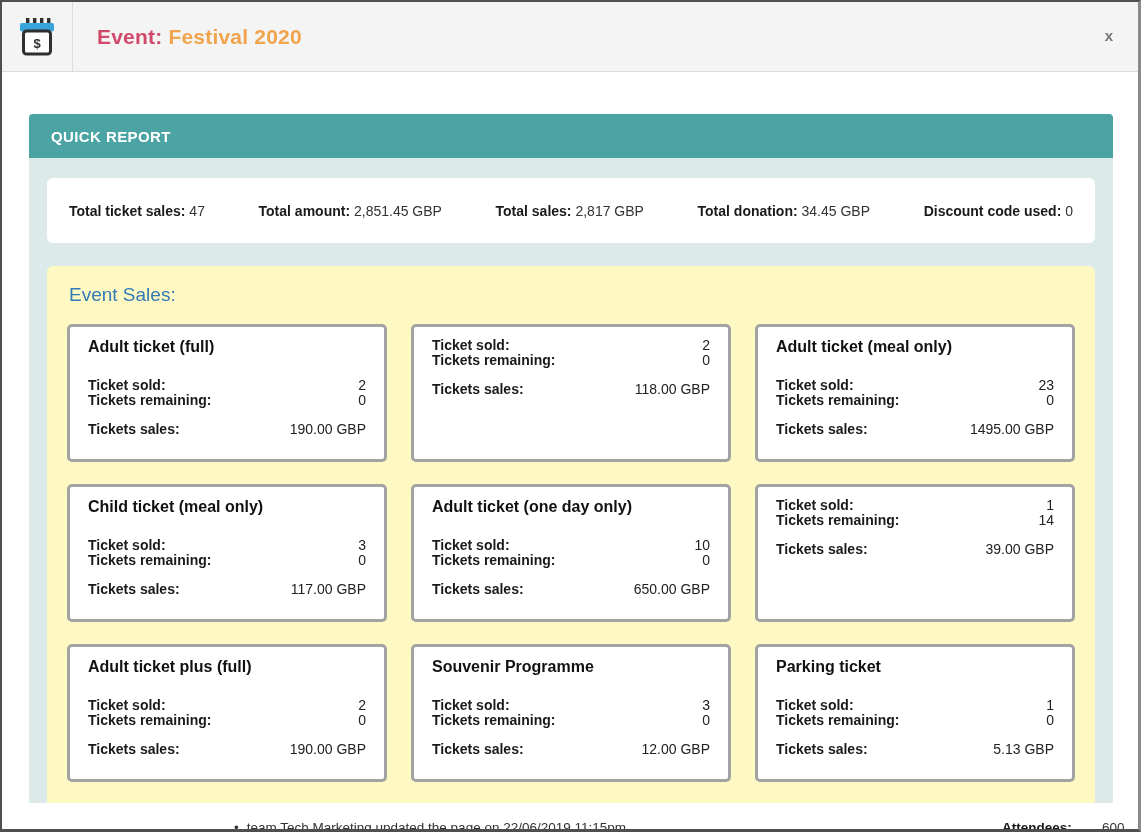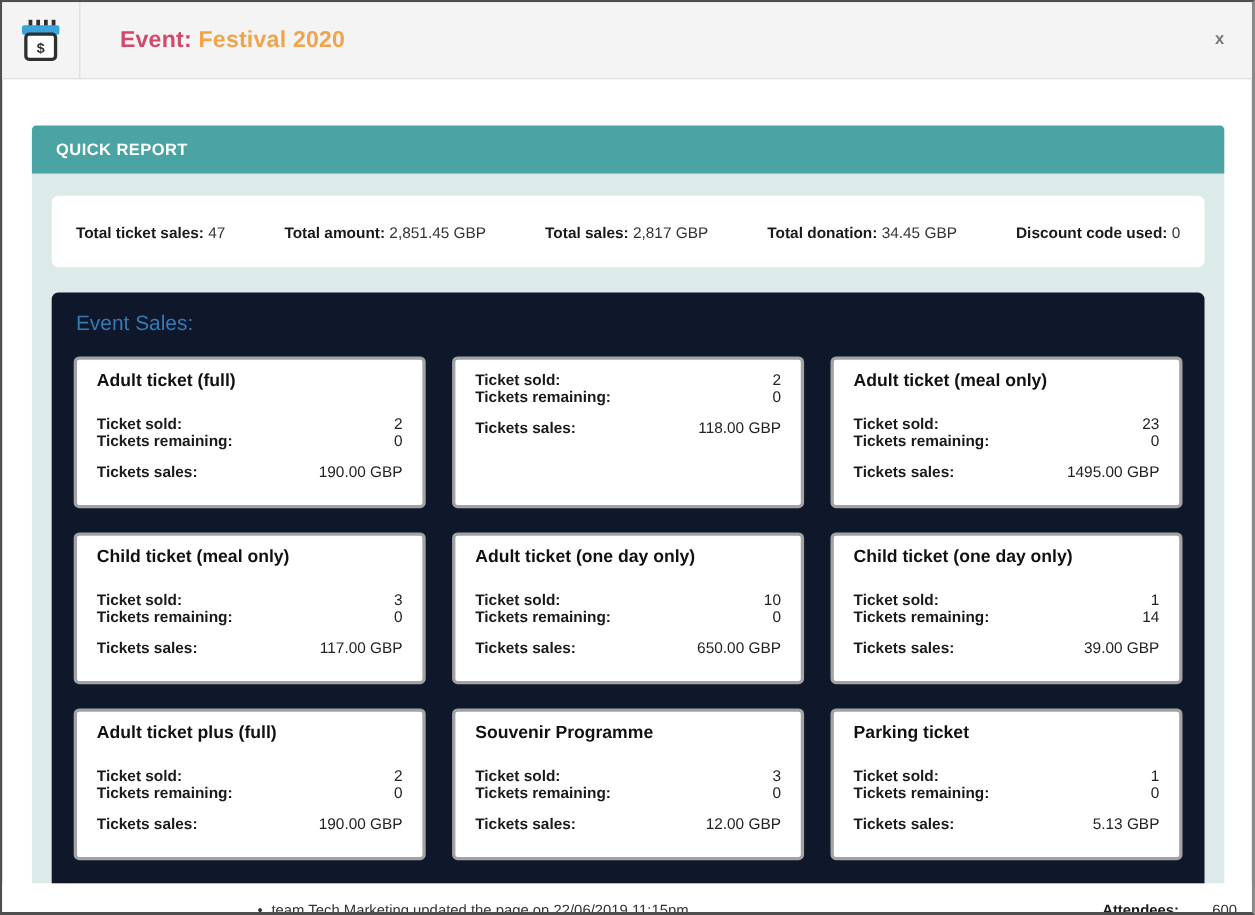--- a/index.html
+++ b/index.html
@@ -22,7 +22,7 @@
     width:71px; height:100%; border-right:1px solid #dcdcdc;
     display:flex; align-items:center; justify-content:center; flex:0 0 auto;
   }
-  .title { margin-left:36px; font-size:21px; font-weight:bold; letter-spacing:.2px; }
+  .title { margin-left:24px; font-size:21px; font-weight:bold; letter-spacing:.2px; }
   .title .prefix { color:#d2496b; }
   .title .event  { color:#f0a44c; }
   .close-x {

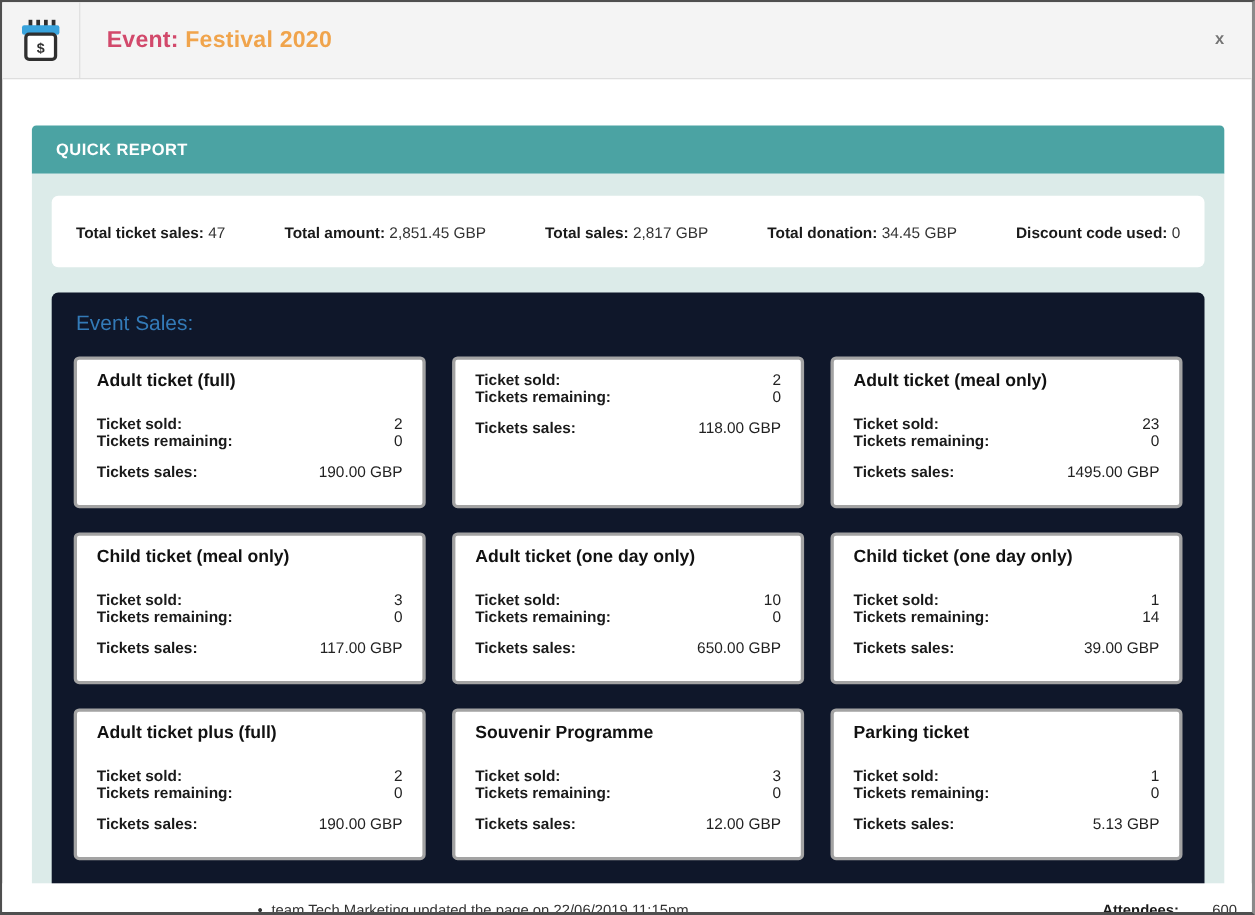--- a/index.html
+++ b/index.html
@@ -50,7 +50,7 @@
   .stat b { color:#1a1a1a; }
 
   .panel {
-    margin-top:23px; height:548px; background:#0f172a; border-radius:6px;
+    margin-top:23px; height:548px; background:#fef9c3; border-radius:6px;
     padding:16px 20px 0 20px;
   }
   .panel-heading { font-size:19px; color:#337ab7; margin:2px 0 18px 2px; }

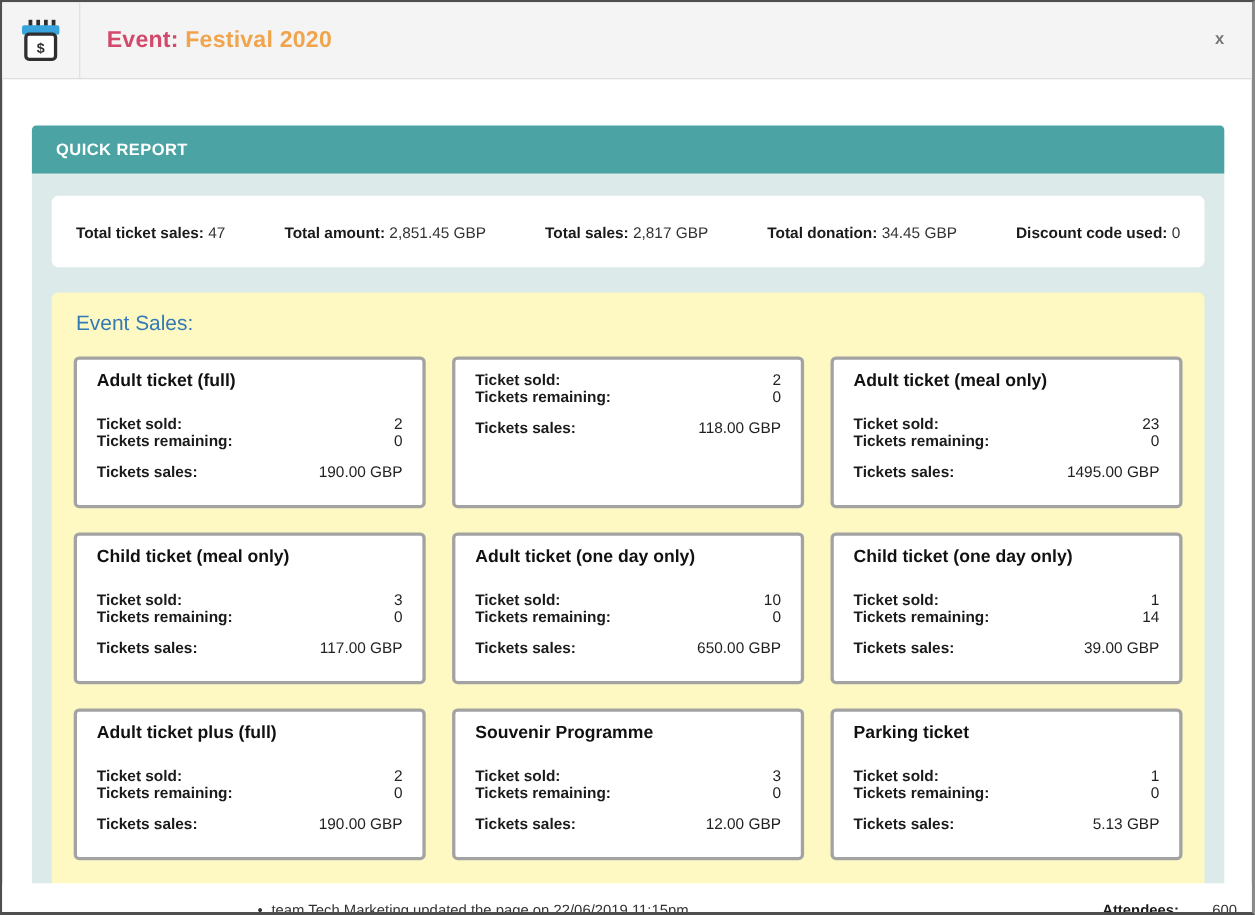--- a/index.html
+++ b/index.html
@@ -217,7 +217,6 @@
           </div>
 
           <div class="card">
-            <div class="card-title">Child ticket (one day only)</div>
             <div class="crow">
                 <span class="lbl">Ticket sold:</span>
                 <span class="val">1</span>

